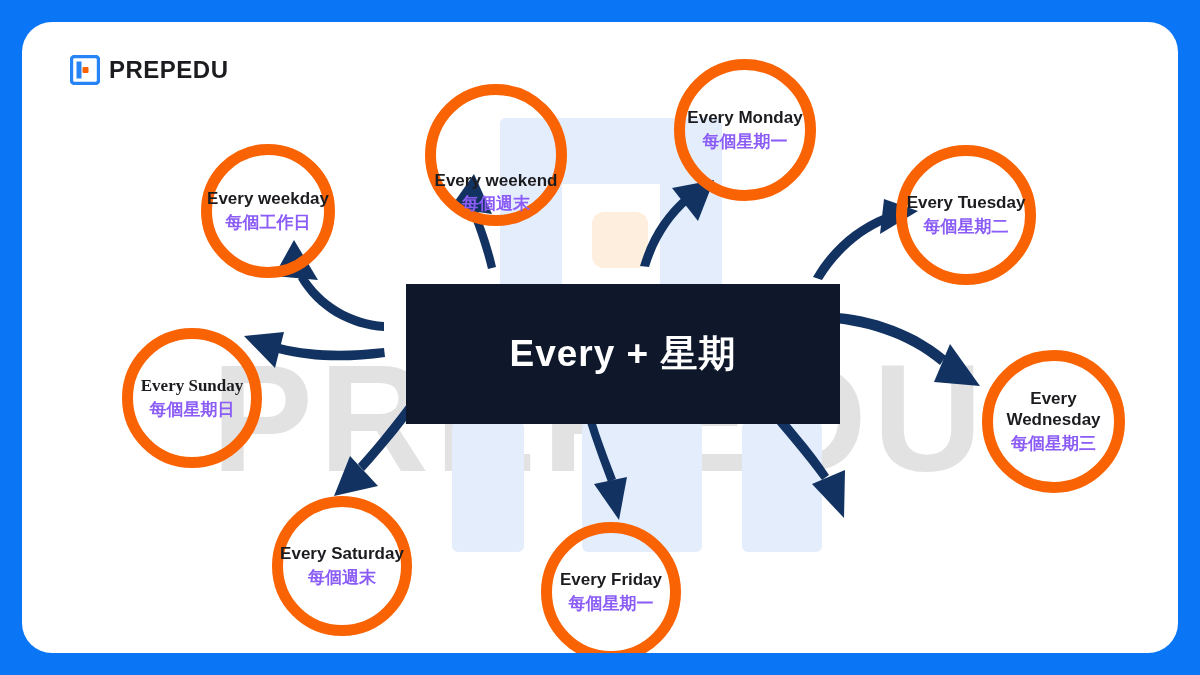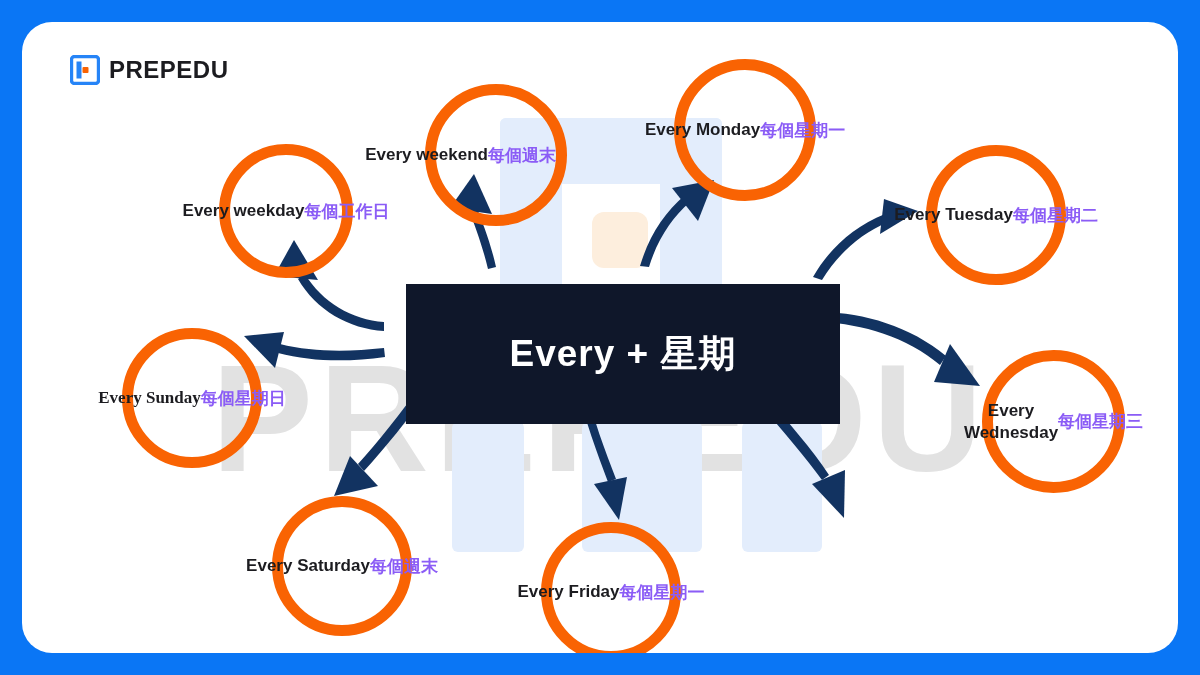--- a/index.html
+++ b/index.html
@@ -65,7 +65,7 @@
     border-radius:50%;
     border:11px solid #f96303;
     background:transparent;
-    display:flex;flex-direction:row;align-items:center;justify-content:center;
+    display:flex;flex-direction:column;align-items:center;justify-content:center;
     box-sizing:border-box;
   }
   .node .en{

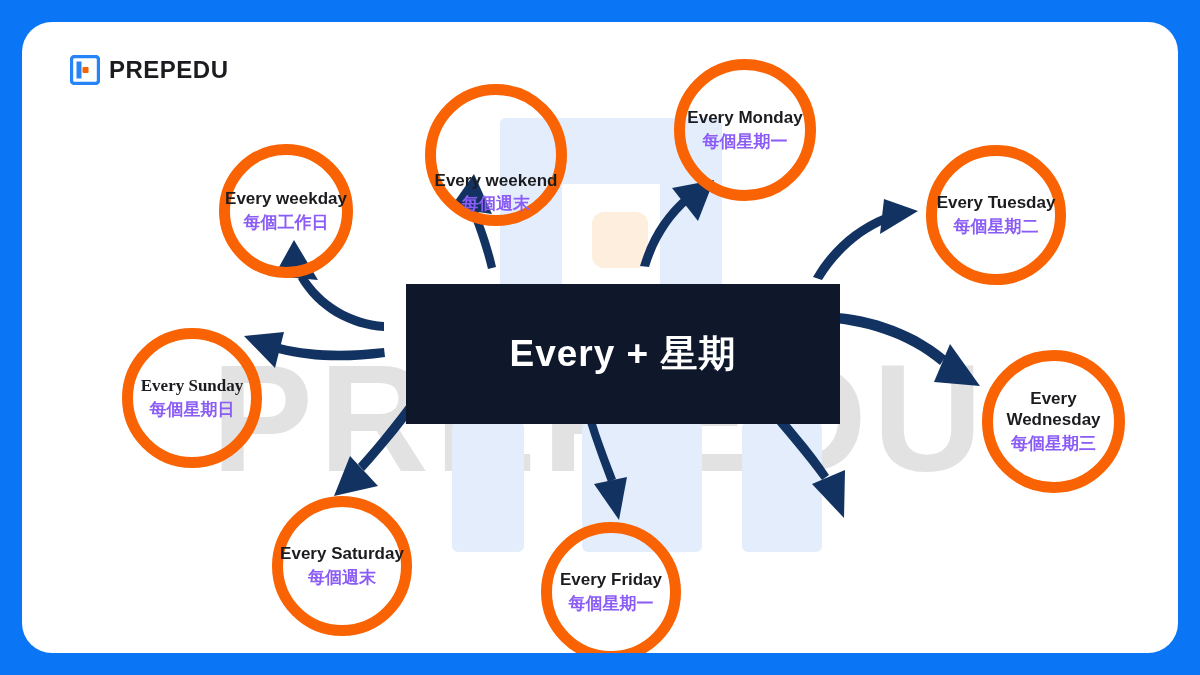--- a/index.html
+++ b/index.html
@@ -81,7 +81,7 @@
   
   #n-weekend  {left:403px;top:62px;  width:142px;height:142px;justify-content:flex-end;}
   #n-monday   {left:652px;top:37px;  width:142px;height:142px;}
-  #n-weekday  {left:197px;top:122px; width:134px;height:134px;}
+  #n-weekday  {left:179px;top:122px; width:134px;height:134px;}
   #n-tuesday  {left:904px;top:123px; width:140px;height:140px;}
   #n-wednesday{left:960px;top:328px; width:143px;height:143px;}
   #n-thursday {left:770px;top:486px; width:142px;height:142px;}

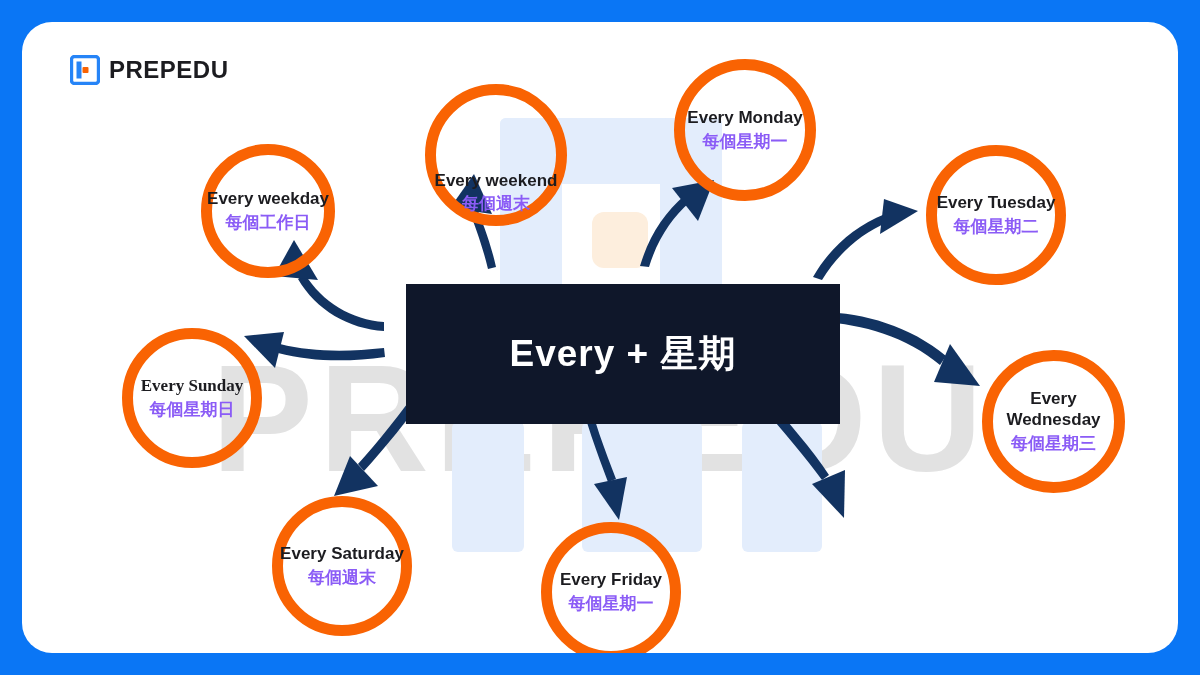--- a/index.html
+++ b/index.html
@@ -82,7 +82,7 @@
   #n-weekend  {left:403px;top:62px;  width:142px;height:142px;justify-content:flex-end;}
   #n-monday   {left:652px;top:37px;  width:142px;height:142px;}
   #n-weekday  {left:179px;top:122px; width:134px;height:134px;}
-  #n-tuesday  {left:904px;top:123px; width:140px;height:140px;}
+  #n-tuesday  {left:874px;top:123px; width:140px;height:140px;}
   #n-wednesday{left:960px;top:328px; width:143px;height:143px;}
   #n-thursday {left:770px;top:486px; width:142px;height:142px;}
   #n-friday   {left:519px;top:500px; width:140px;height:140px;}

